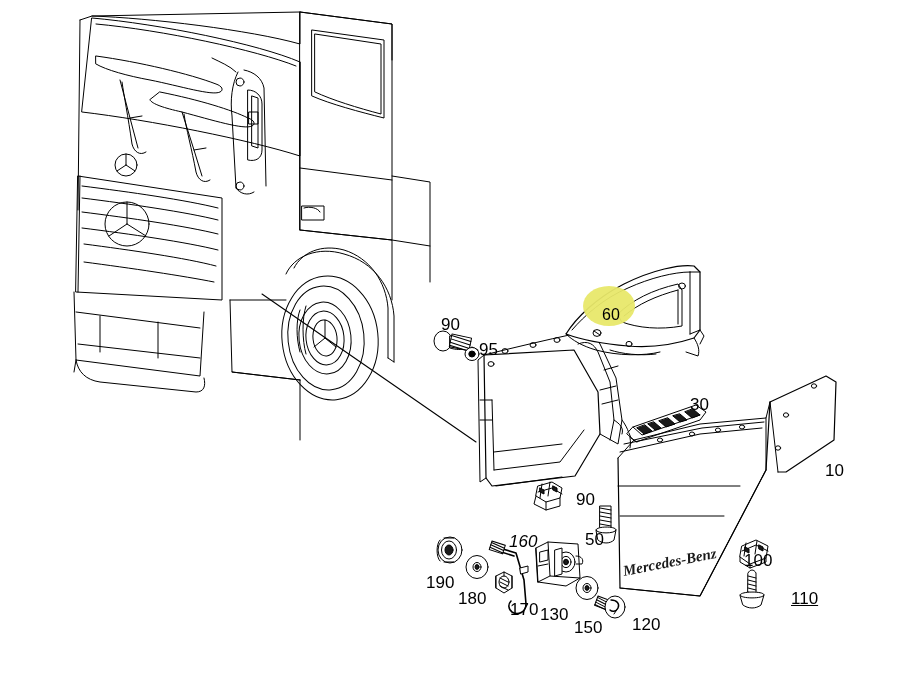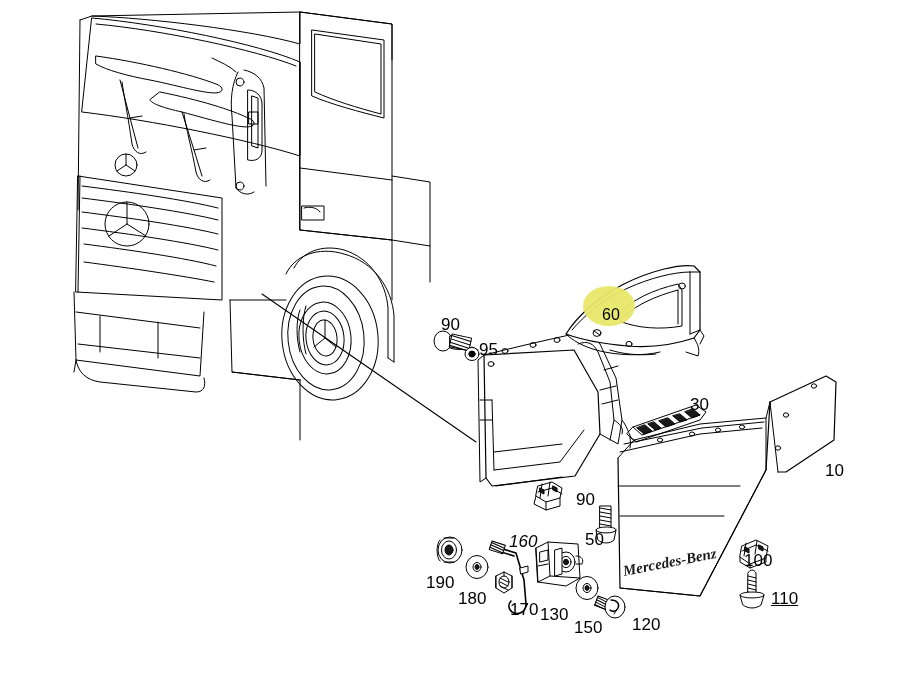--- a/index.html
+++ b/index.html
@@ -342,7 +342,7 @@
       <div class="lbl" style="left: 441px; top: 316px;">90</div>
       <div class="lbl" style="left: 479px; top: 341px;">95</div>
       <div class="lbl" style="left: 744px; top: 552px;">100</div>
-      <div class="lbl" style="left: 771px; top: 590px; text-decoration: underline;">110</div>
+      <div class="lbl" style="left: 791px; top: 590px; text-decoration: underline;">110</div>
       <div class="lbl" style="left: 540px; top: 606px;">130</div>
       <div class="lbl" style="left: 632px; top: 616px;">120</div>
       <div class="lbl" style="left: 574px; top: 619px;">150</div>

